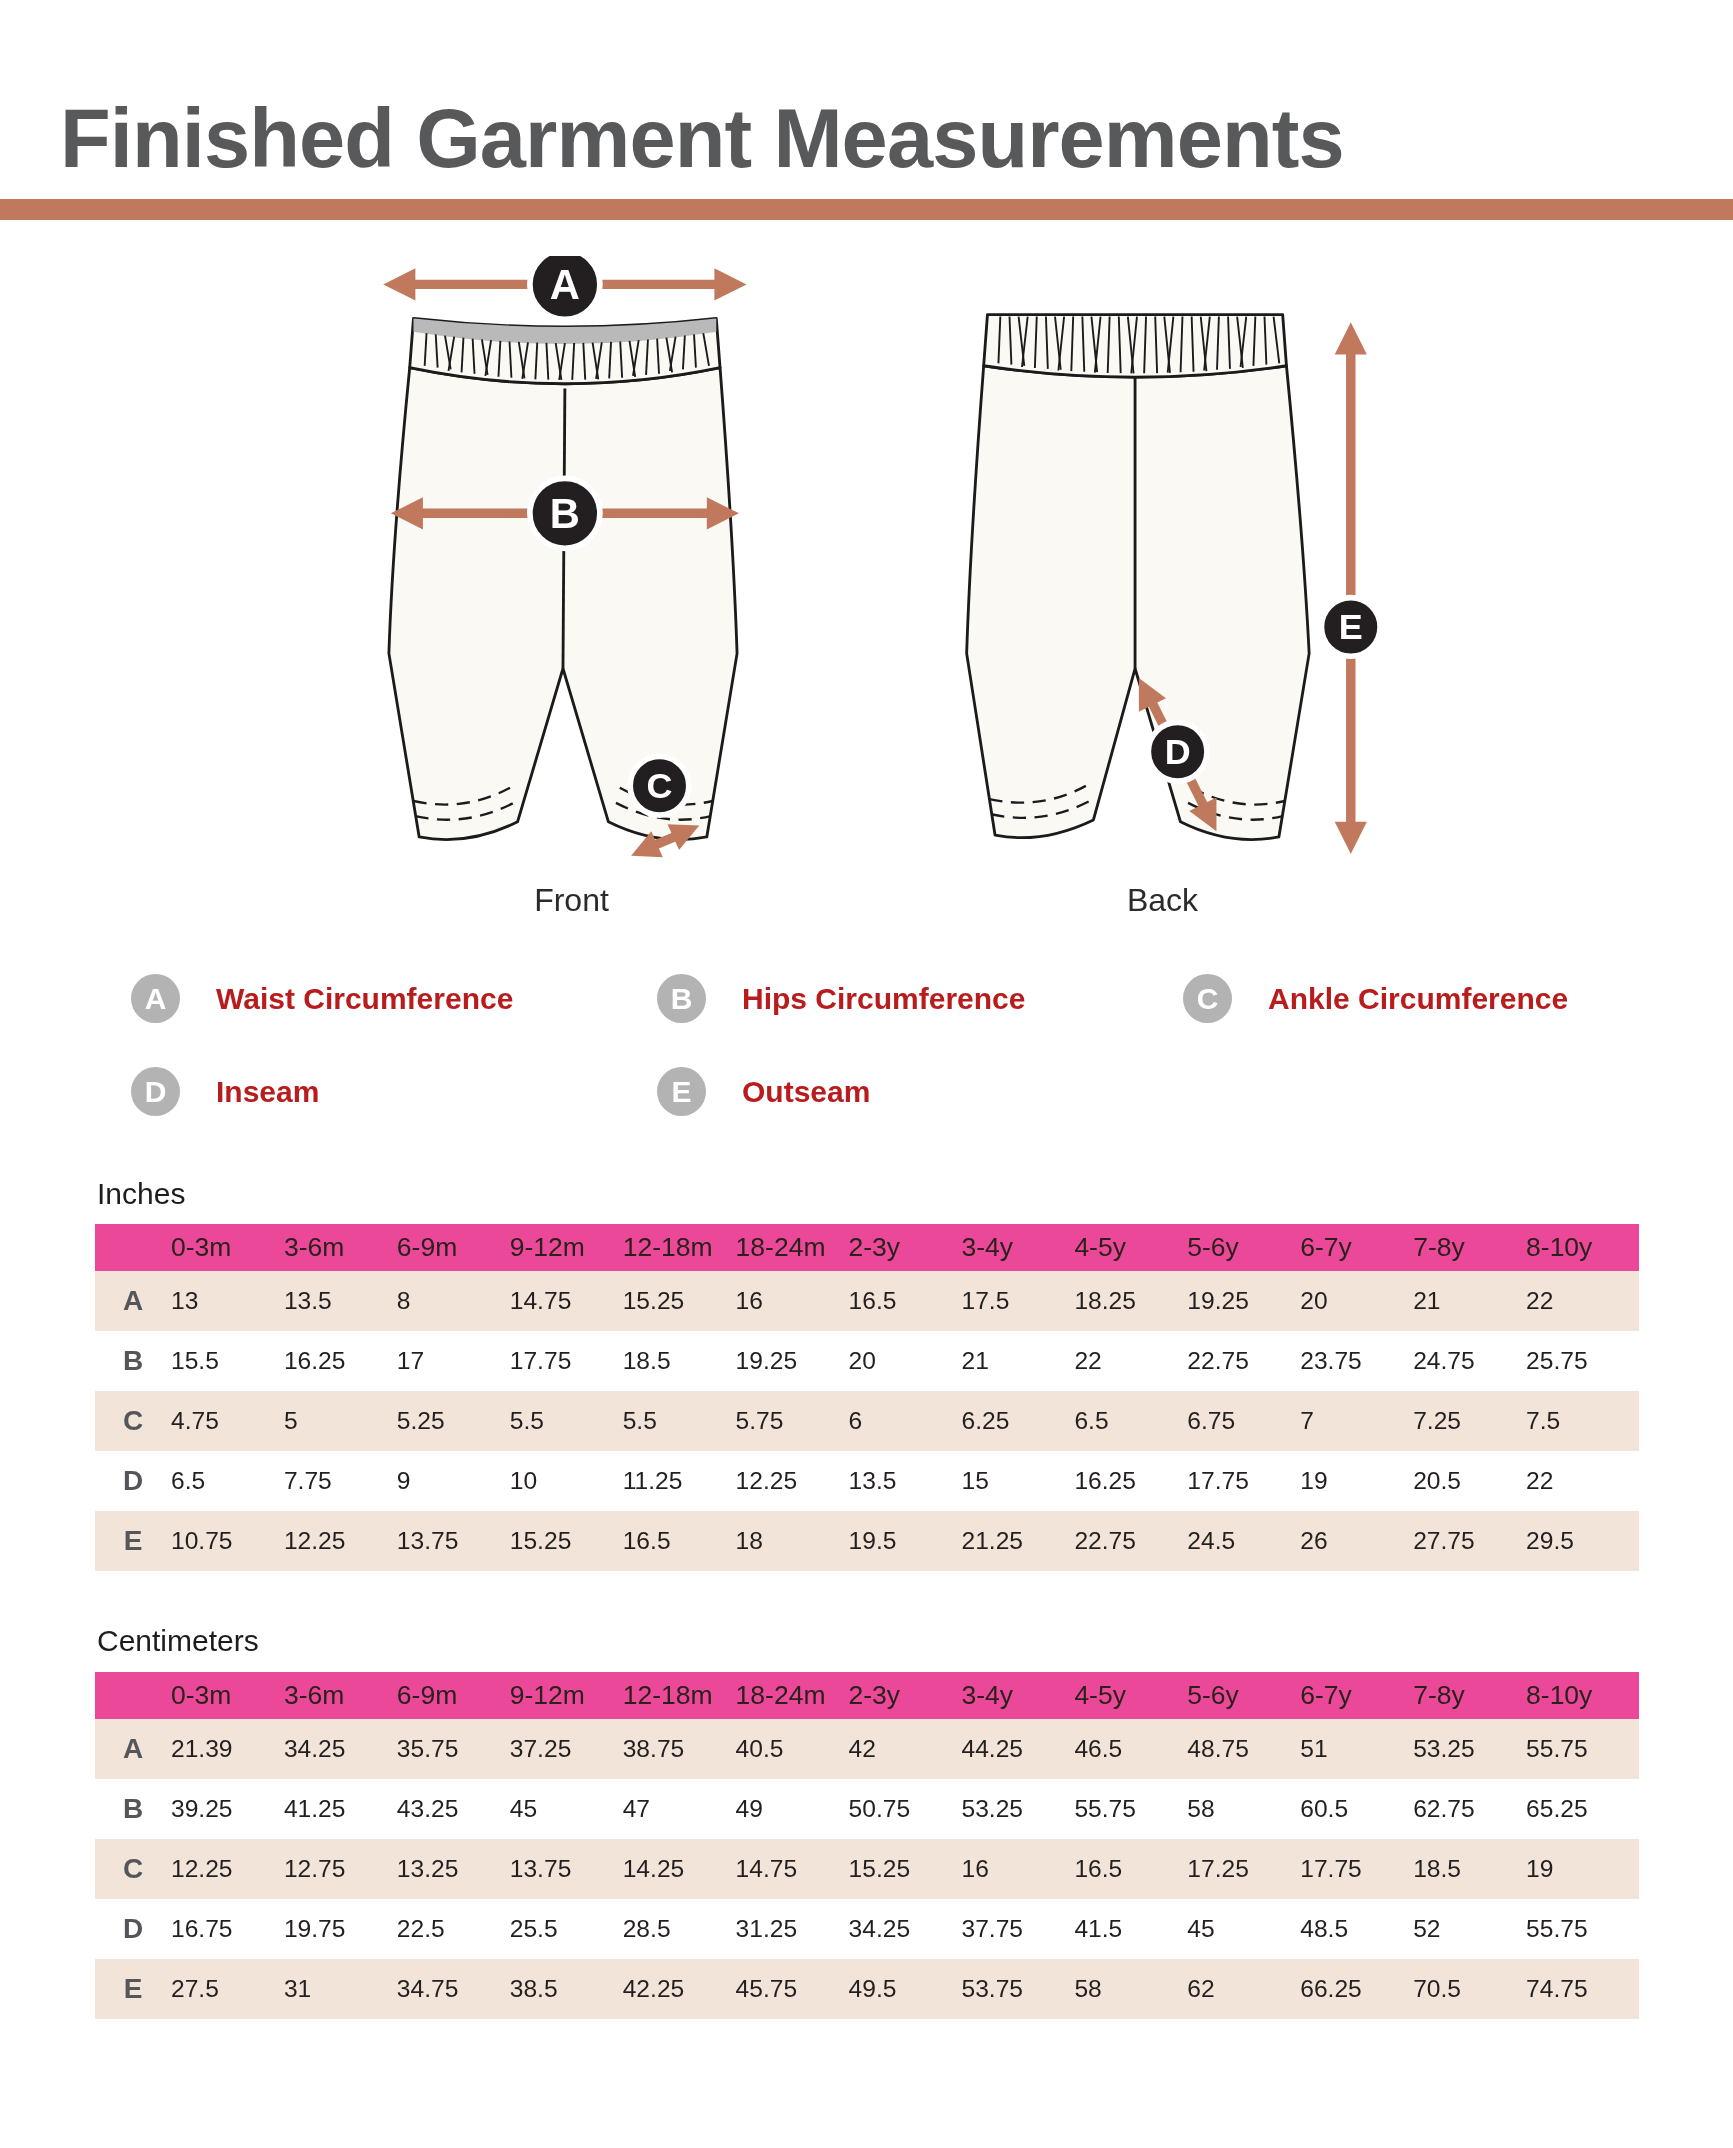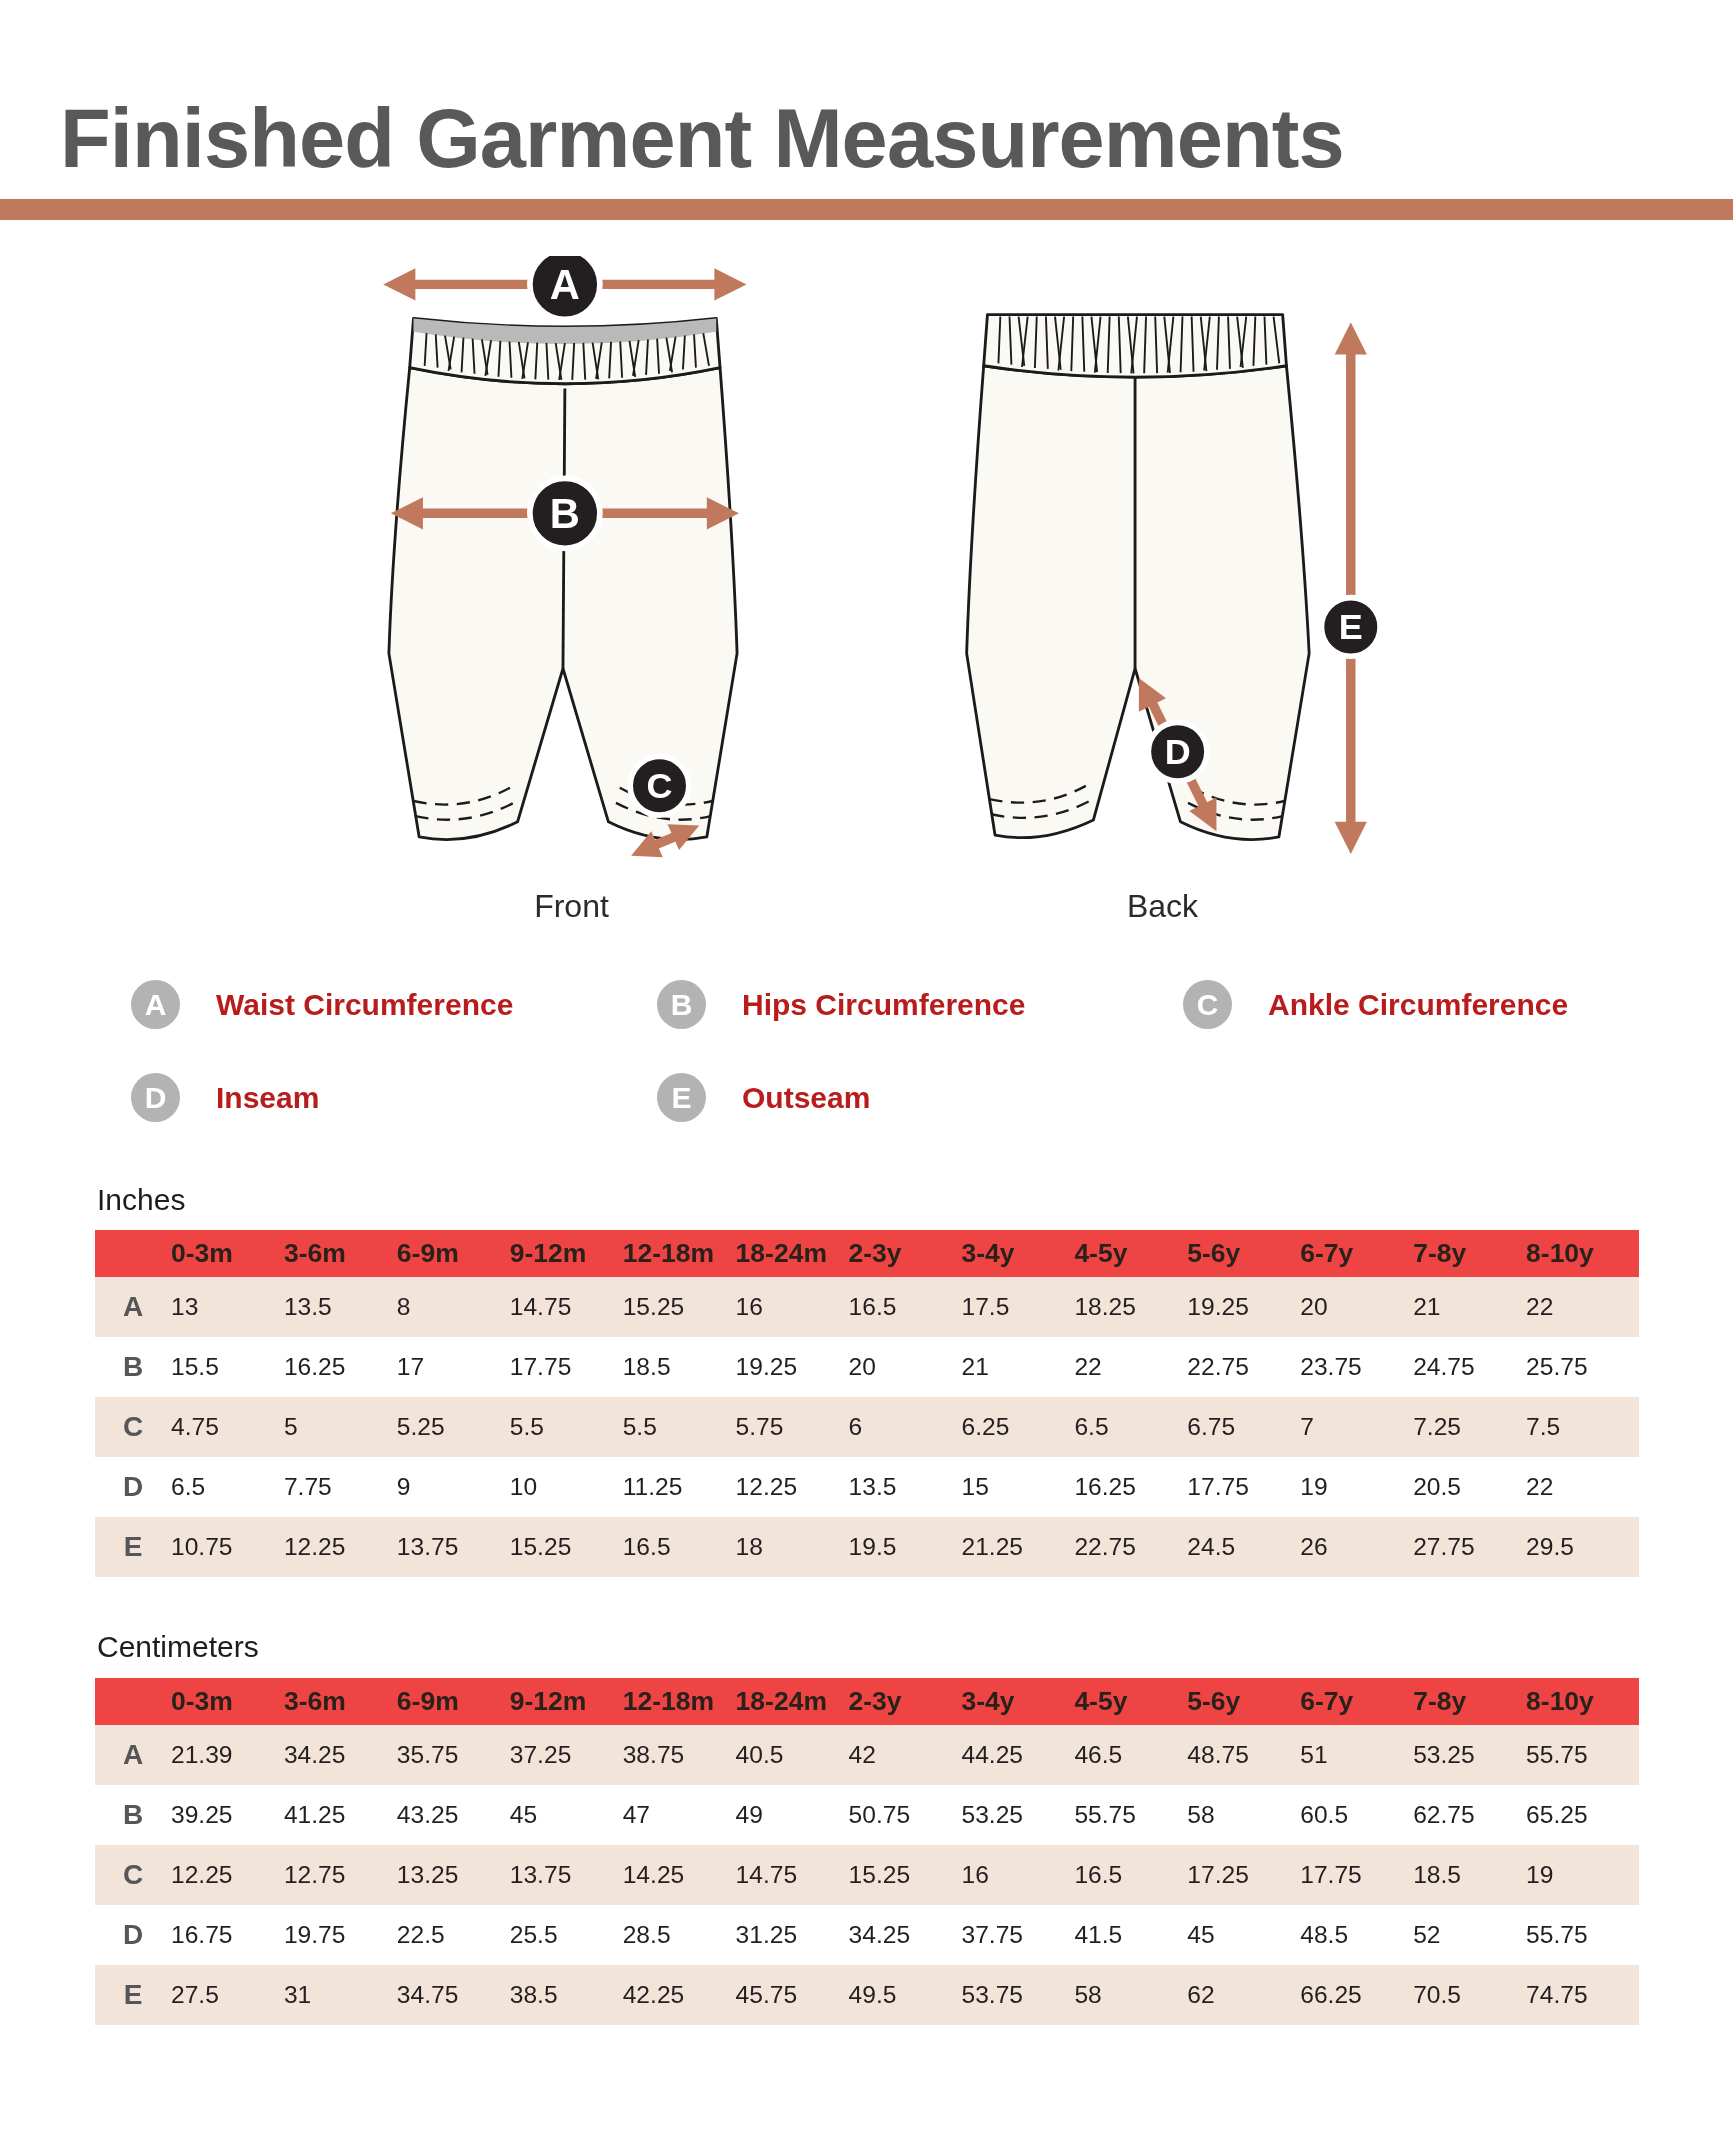--- a/index.html
+++ b/index.html
@@ -17,7 +17,7 @@
   .diagrams{margin-top:36px;display:flex;justify-content:center;gap:142px;}
   figure{margin:0;text-align:center;}
   figure svg{display:block;}
-  figcaption{font-size:32px;color:#2b2b2b;margin-top:17px;}
+  figcaption{font-size:32px;color:#2b2b2b;margin-top:11px;}
 
   .legend{margin:55px 0 0 131px;display:grid;grid-template-columns:526px 526px auto;row-gap:44px;}
   .legend-item{display:flex;align-items:center;gap:36px;}

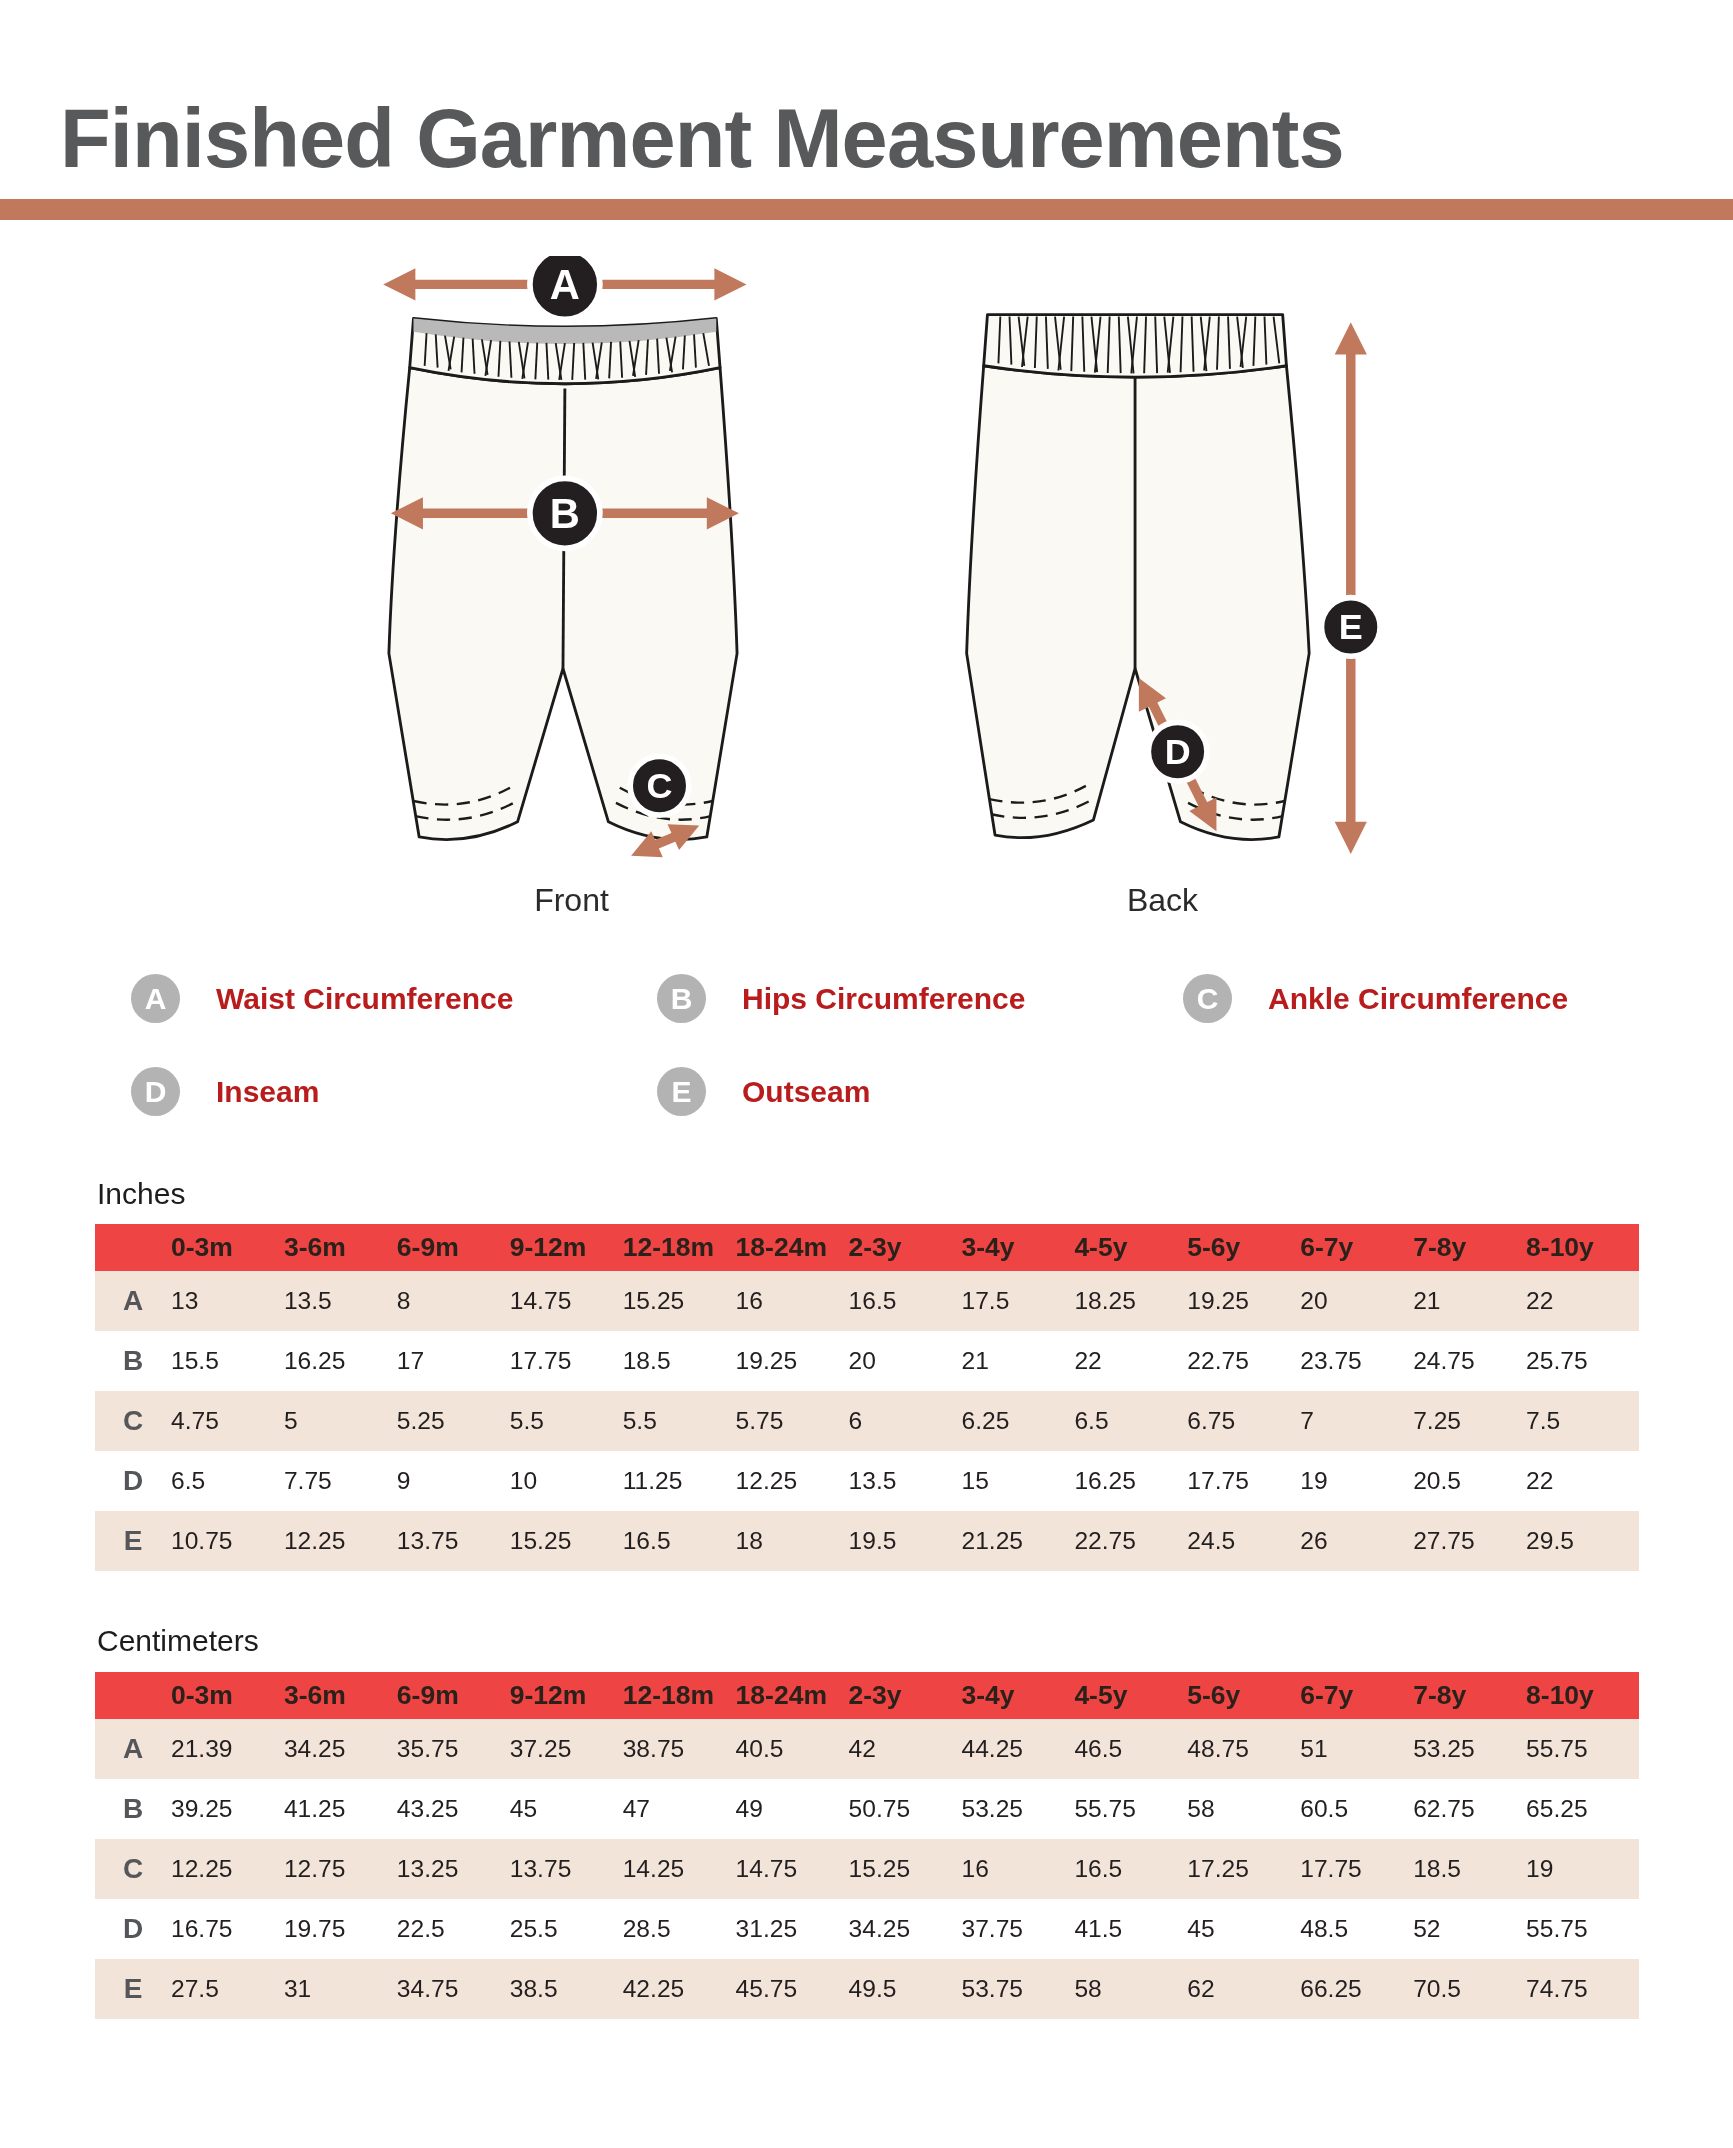--- a/index.html
+++ b/index.html
@@ -28,7 +28,7 @@
   section h2{margin:61px 0 13.2px 97px;font-size:30px;font-weight:400;color:#1d1d1d;}
   section.cm h2{margin-top:53px;}
   table{margin-left:95px;width:1544px;border-collapse:collapse;table-layout:fixed;}
-  thead th{height:47px;font-size:26.5px;font-weight:700;background:#ef4444;
+  thead th{height:47px;font-size:26.5px;font-weight:400;background:#ec4899;
       text-align:left;color:#2b211b;padding:0;}
   th.corner{width:76px;}
   tbody tr{height:60px;}

